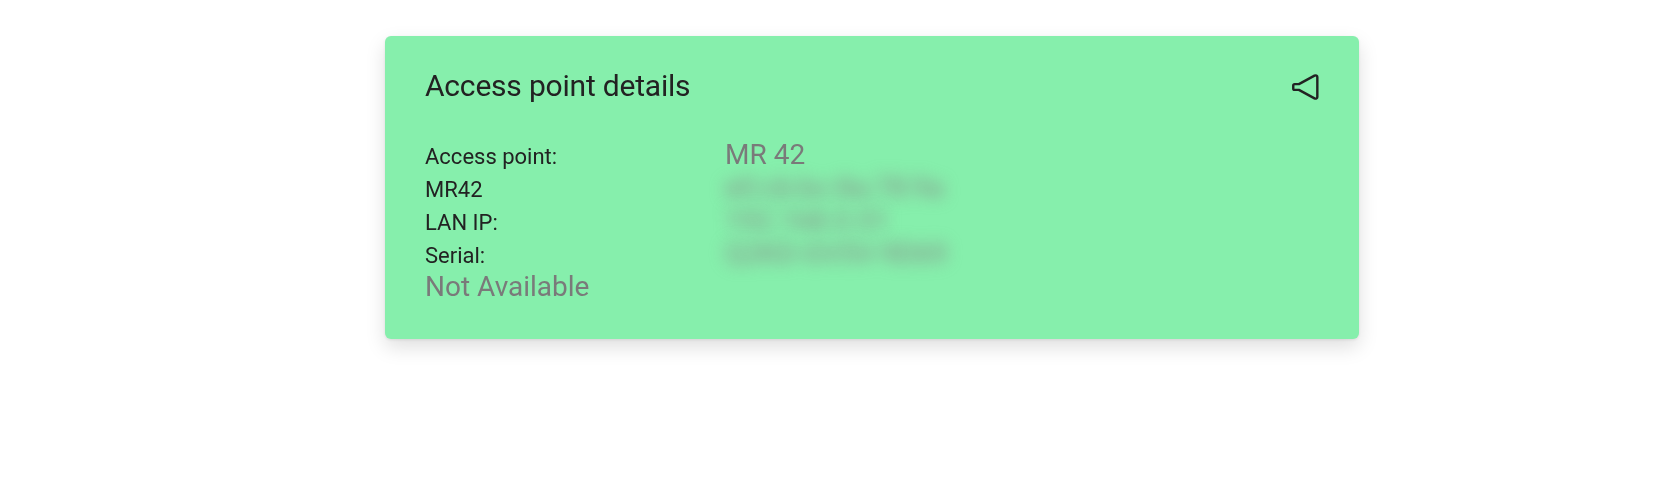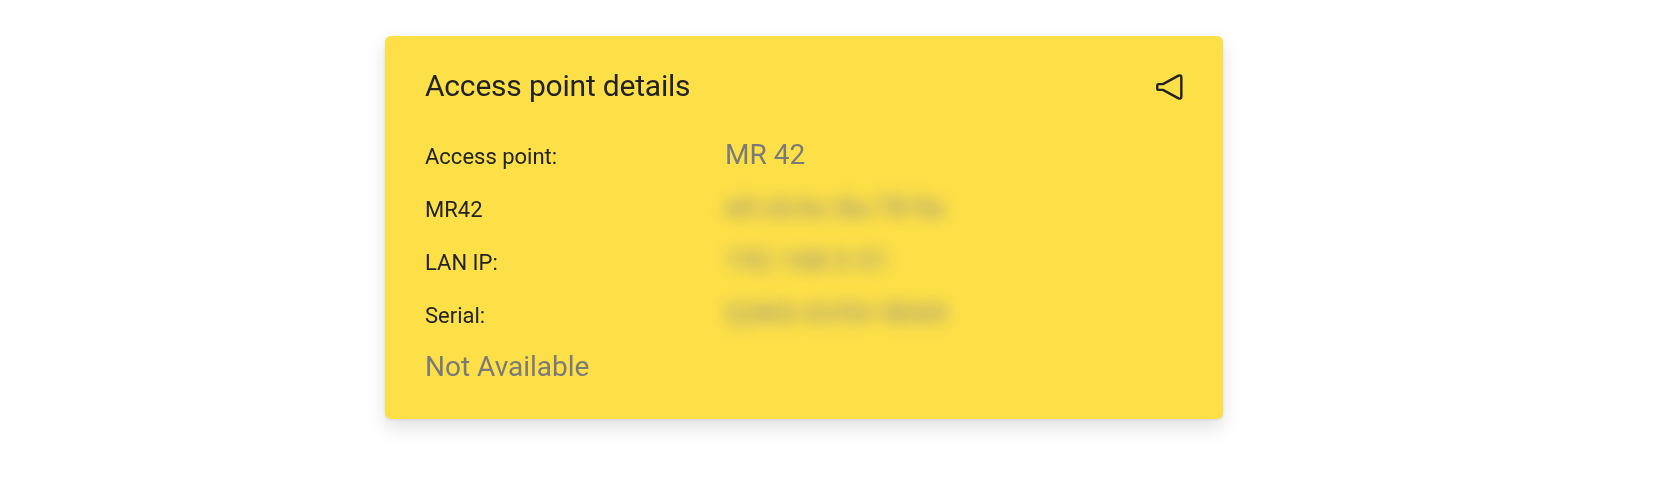--- a/index.html
+++ b/index.html
@@ -19,10 +19,10 @@
       padding-left: 385px;
     }
     .card {
-      background: #fde047;
+      background: #86efac;
       border-radius: 6px;
       box-shadow: 0 8px 20px rgba(0,0,0,0.13), 0 1px 3px rgba(0,0,0,0.08);
-      width: 838px;
+      width: 974px;
       padding: 32px 40px 36px 40px;
       position: relative;
     }

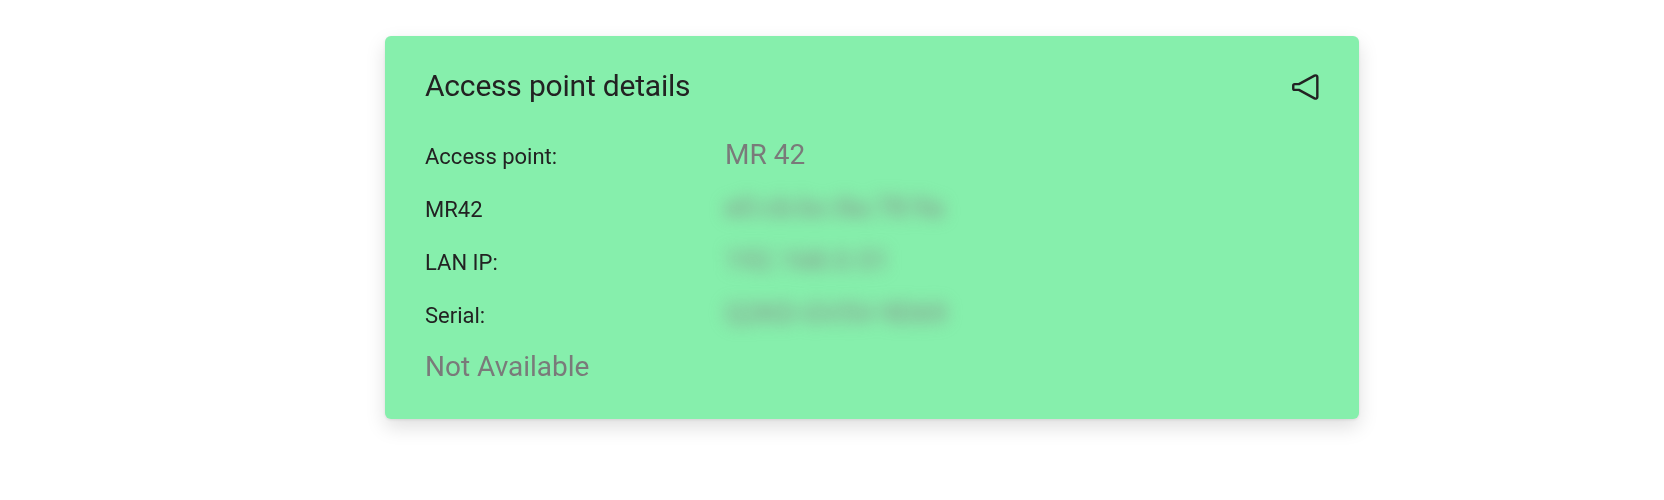--- a/index.html
+++ b/index.html
@@ -53,7 +53,6 @@
     .details-list {
       display: flex;
       flex-direction: column;
-      gap: 20px;
     }
     .detail-row {
       display: flex;

